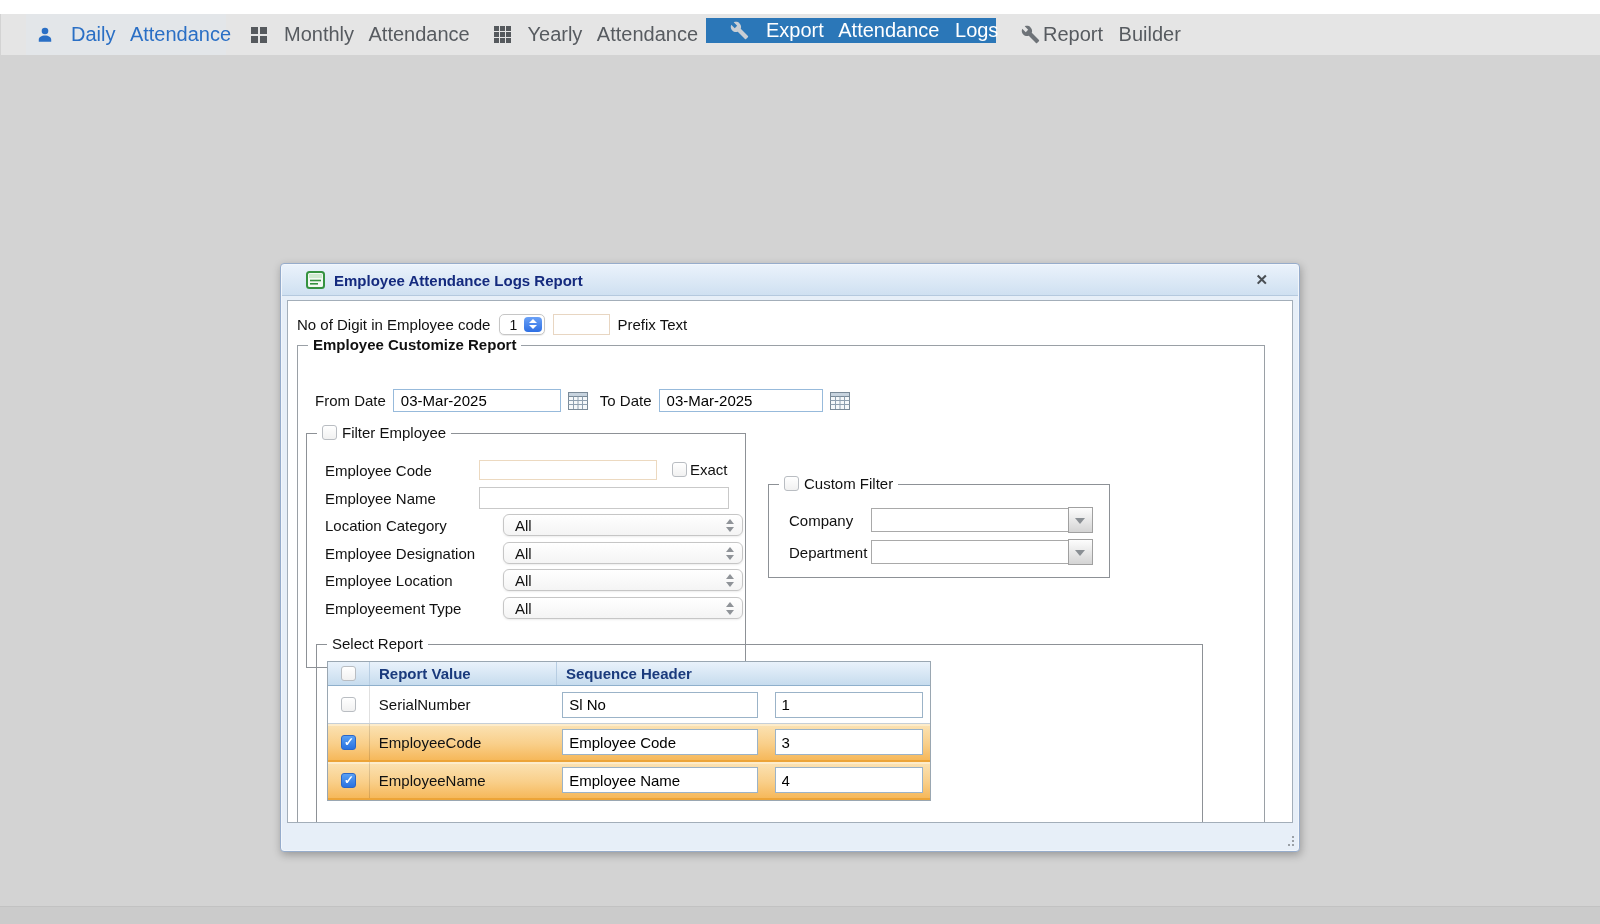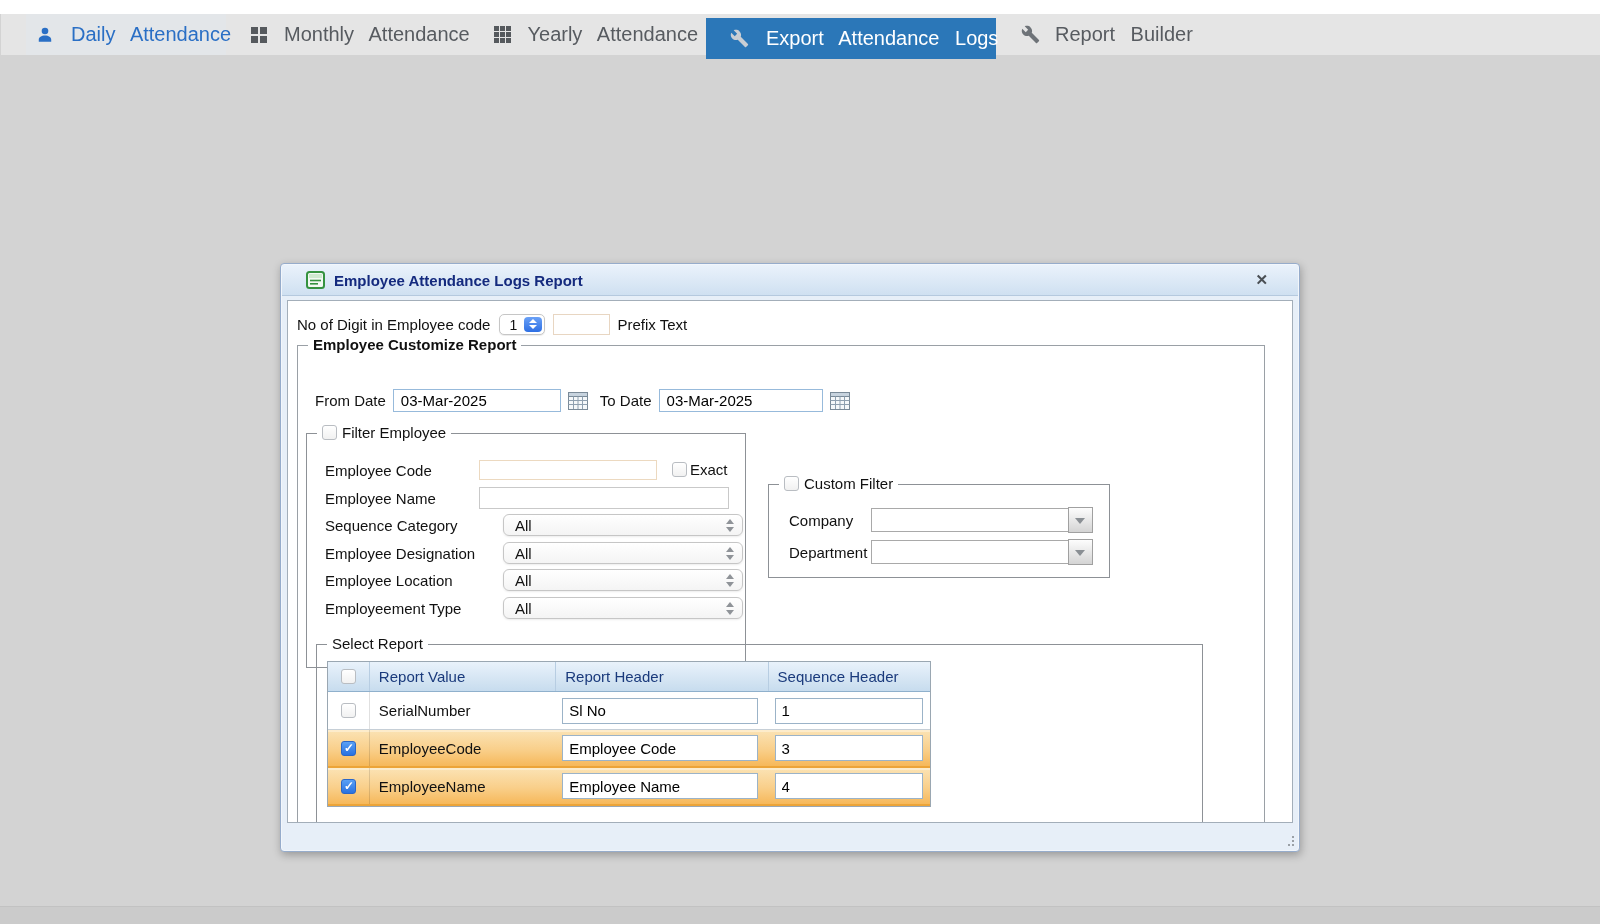--- a/index.html
+++ b/index.html
@@ -17,7 +17,7 @@
   .nav-daily { left:25px; width:200px; padding-left:10px; background:#e3e6e9; color:#2a6fc5; }
   .nav-monthly { left:250px; }
   .nav-yearly { left:493px; }
-  .nav-export { left:705px; width:290px; top:4px; height:41px; padding-left:24px; background:#2b77b8; color:#ffffff; z-index:11; }
+  .nav-export { left:705px; width:290px; top:4px; height:25px; padding-left:24px; background:#2b77b8; color:#ffffff; z-index:11; }
   .nav-builder { left:1020px; gap:15px; }
   .grid4 { display:grid; grid-template-columns:7px 7px; grid-template-rows:7px 7px; gap:2px; }
   .grid4 i { background:#55595d; }

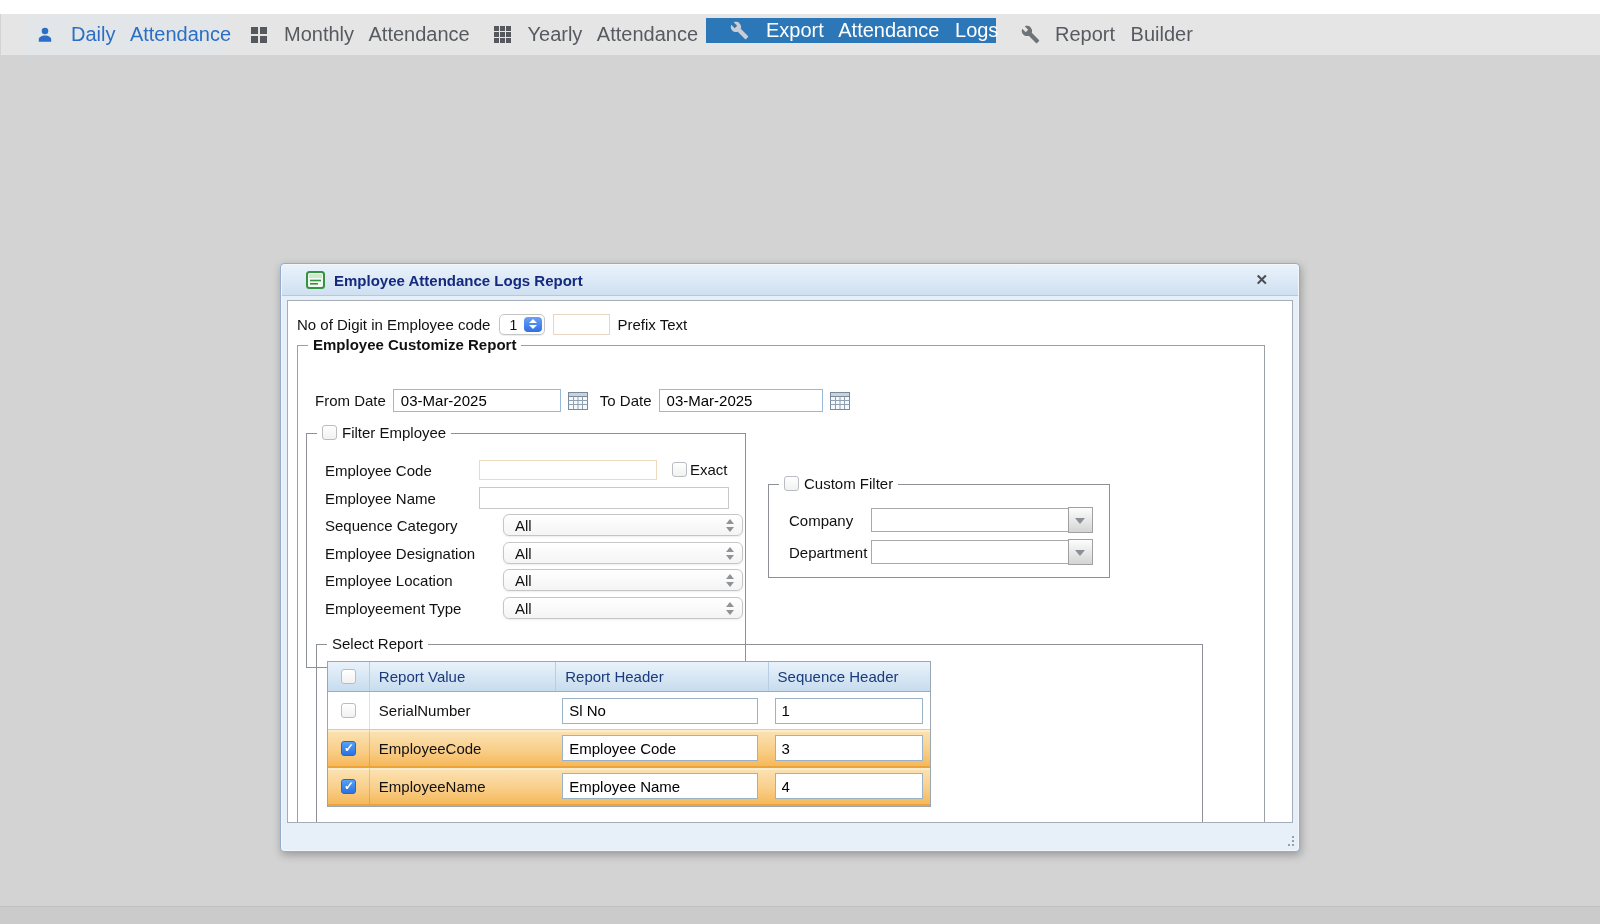--- a/index.html
+++ b/index.html
@@ -18,7 +18,7 @@
   .nav-monthly { left:250px; }
   .nav-yearly { left:493px; }
   .nav-export { left:705px; width:290px; top:4px; height:25px; padding-left:24px; background:#2b77b8; color:#ffffff; z-index:11; }
-  .nav-builder { left:1020px; gap:15px; }
+  .nav-builder { left:1020px; gap:3px; }
   .grid4 { display:grid; grid-template-columns:7px 7px; grid-template-rows:7px 7px; gap:2px; }
   .grid4 i { background:#55595d; }
   .grid9 { display:grid; grid-template-columns:4.5px 4.5px 4.5px; grid-template-rows:4.5px 4.5px 4.5px; gap:1.5px; }

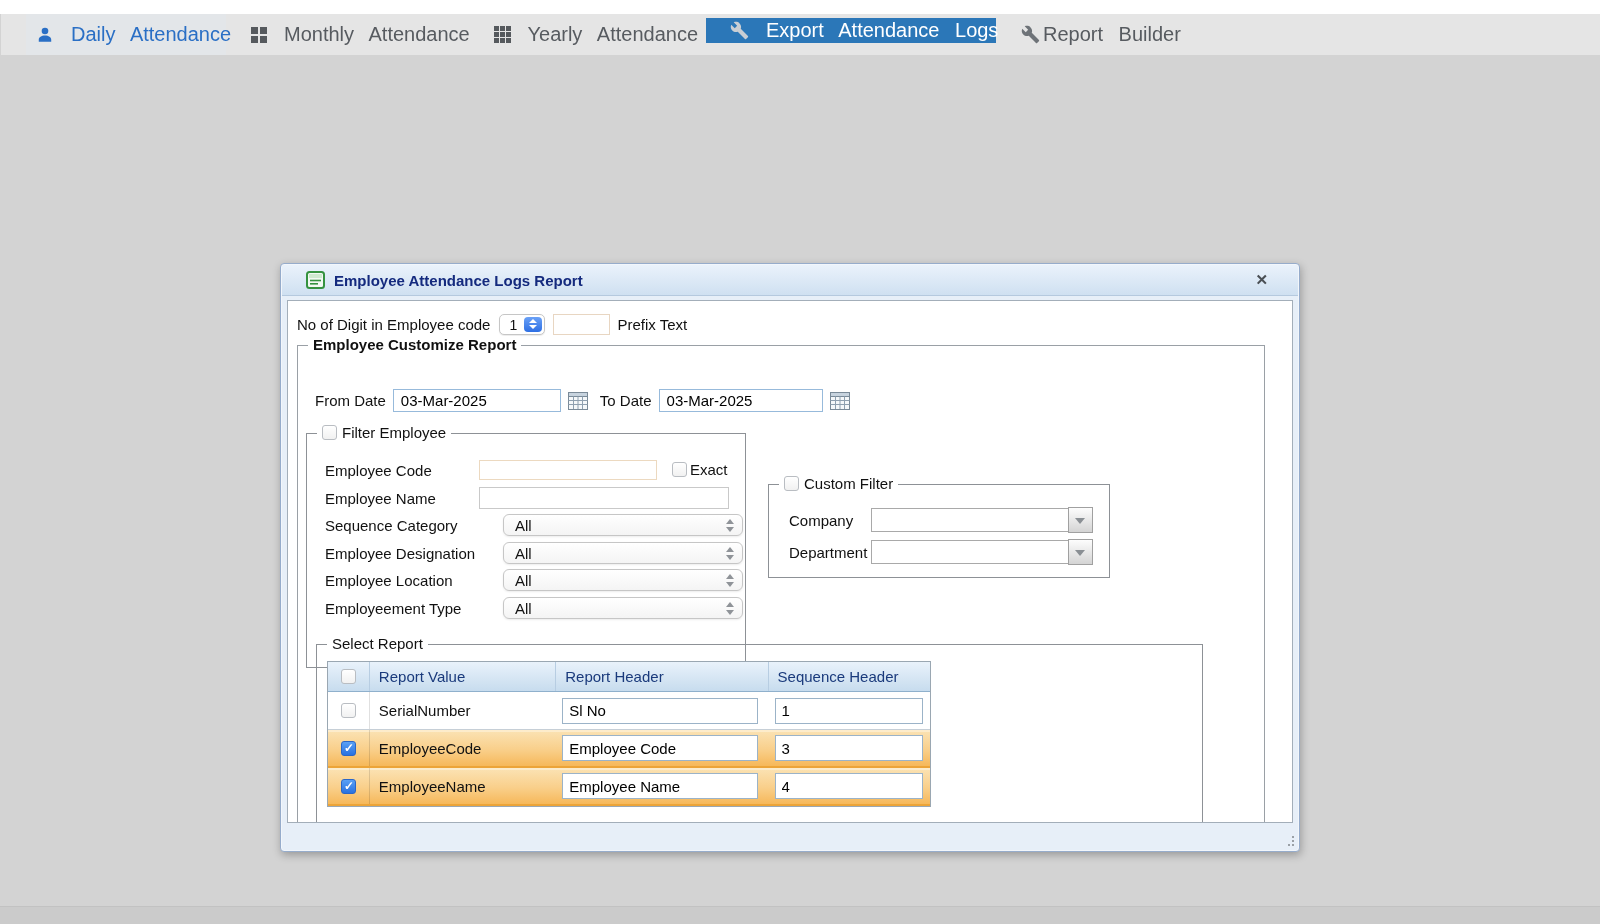--- a/index.html
+++ b/index.html
@@ -227,7 +227,7 @@
           </div>
 
           <div class="f-row" style="top:80px">
-            <span class="f-lbl">Sequence Category</span>
+            <span class="f-lbl">Location Category</span>
             <span class="sel f-sel">
                 <span class="sel-val">All</span>
                 <span class="chev"></span>

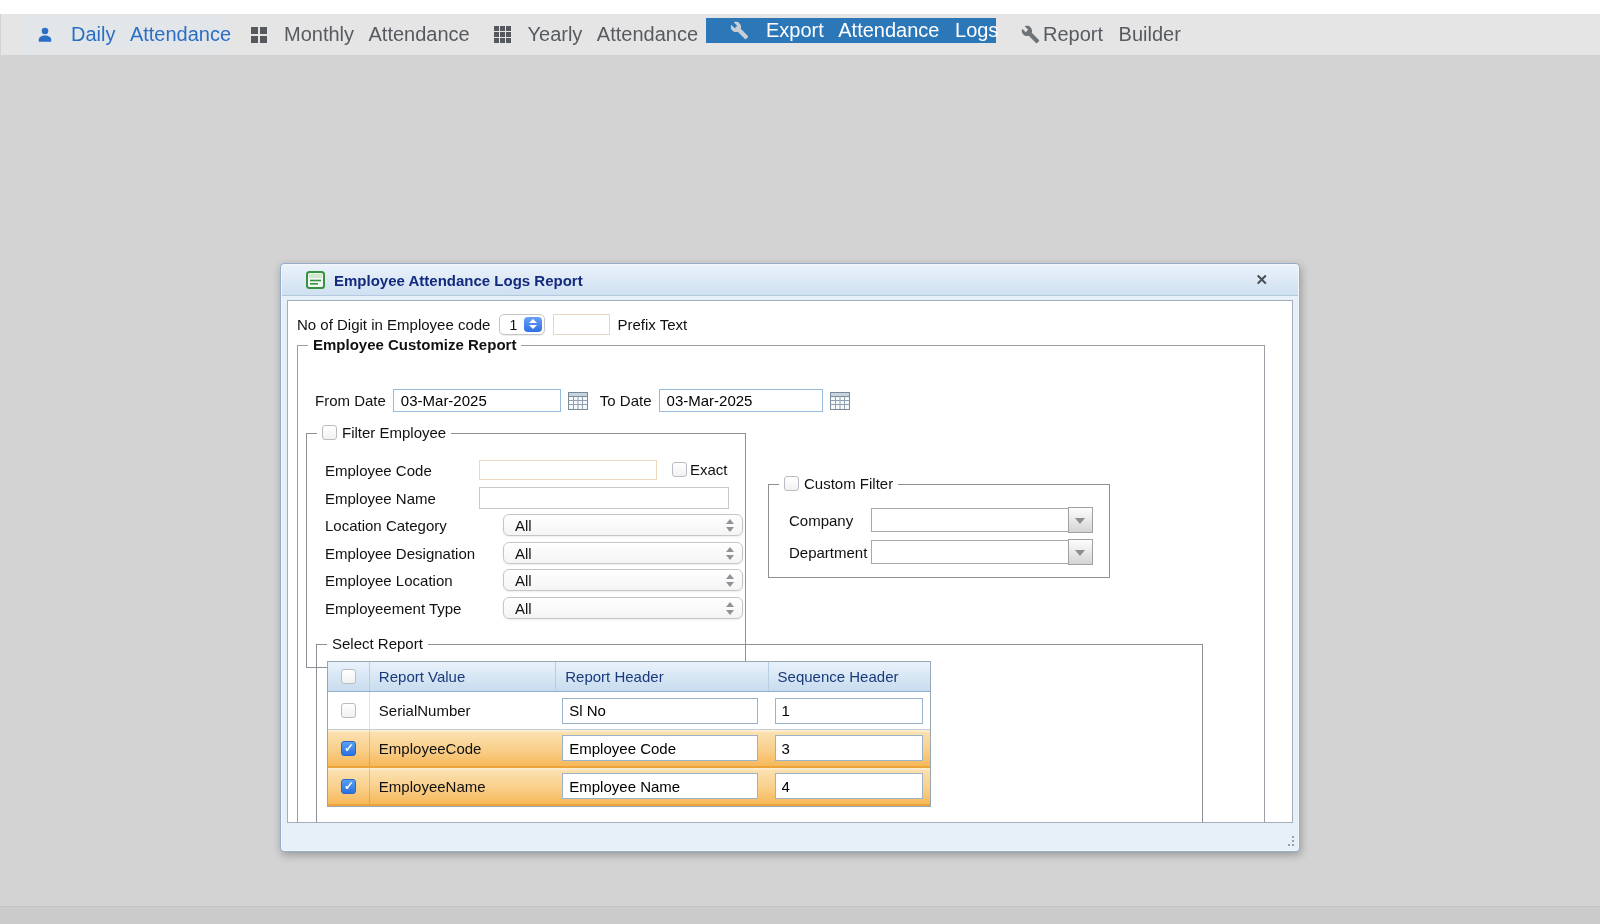--- a/index.html
+++ b/index.html
@@ -90,7 +90,7 @@
   
   .fieldset.selfield { left:18px; top:298px; width:887px; height:240px; }
   .grid-table { position:absolute; left:10px; top:16px; width:604px; border:1px solid #9aa7b2; }
-  .g-header { display:flex; height:30px; background:linear-gradient(#e9f2fb,#c7dcee); border-bottom:1px solid #8fb0cc; color:#1a3a7c; font-size:15px; }
+  .g-header { display:flex; height:24px; background:linear-gradient(#e9f2fb,#c7dcee); border-bottom:1px solid #8fb0cc; color:#1a3a7c; font-size:15px;font-weight:bold; }
   .g-header .hc { display:flex; align-items:center; padding-left:9px; border-right:1px solid #b7cde2; }
   .g-row { display:flex; height:38px; align-items:center; background:#fff; border-bottom:1px solid #c6cfd7; font-size:15px; }
   .g-row.sel-row { background:linear-gradient(#fbe3b5 0%,#f9cf8a 55%,#f6b85a 100%); border-bottom:2px solid #eca438; box-shadow:inset 0 2px 0 #fdeccb; height:38px; }

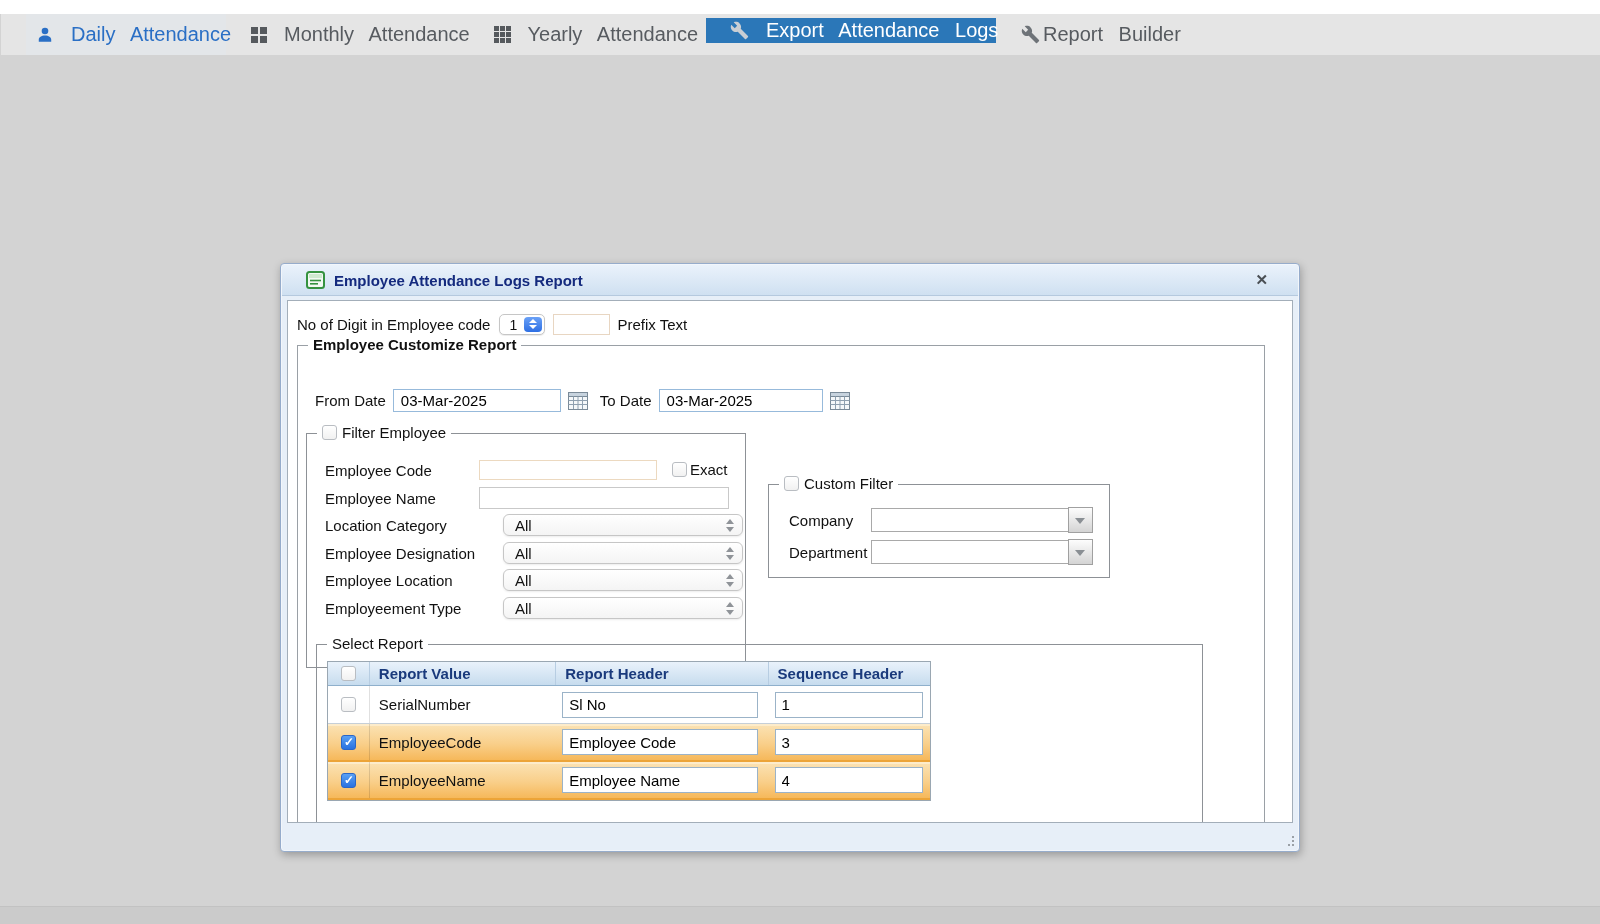--- a/index.html
+++ b/index.html
@@ -282,7 +282,6 @@
                   <span class="cb"></span>
                 </span>
               <span class="col-val hc">Report Value</span>
-              <span class="col-hdr hc">Report Header</span>
               <span class="col-seq hc" style="border-right:none">Sequence Header</span>
             </div>
 

